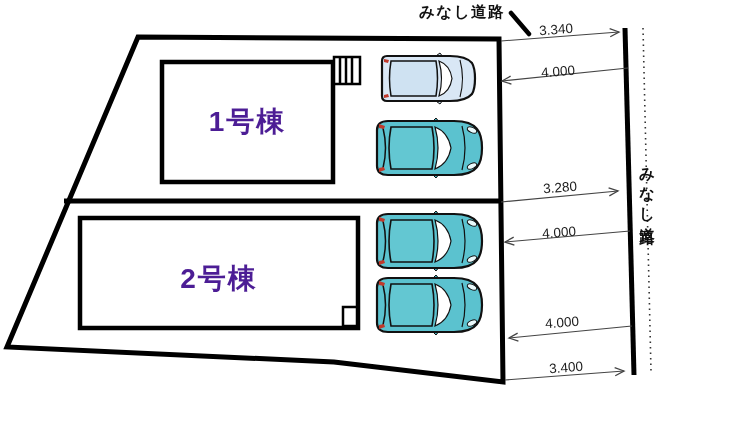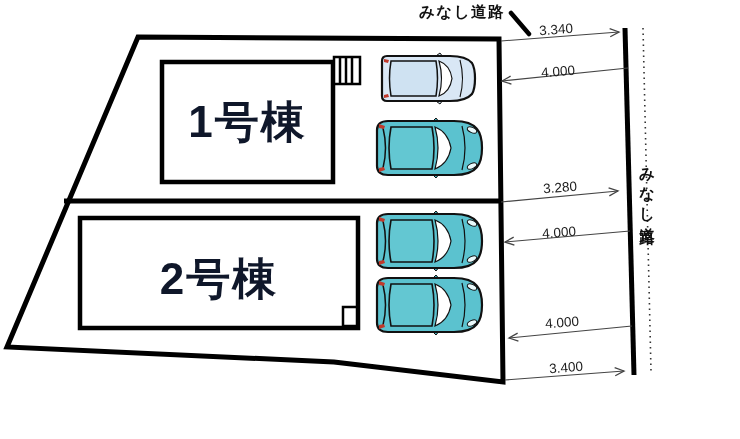--- a/index.html
+++ b/index.html
@@ -11,7 +11,7 @@
   .label{position:absolute;color:#000;white-space:nowrap;}
   .bldg-label{
     display:flex;align-items:center;justify-content:center;
-    font-size:44px;font-weight:900;letter-spacing:2px;color:#0f172a;
+    font-size:28px;font-weight:900;letter-spacing:2px;color:#4c1d95;
   }
   .road-top-label{font-size:15.5px;font-weight:bold;letter-spacing:1.5px;color:#111;}
   .road-right-label{

